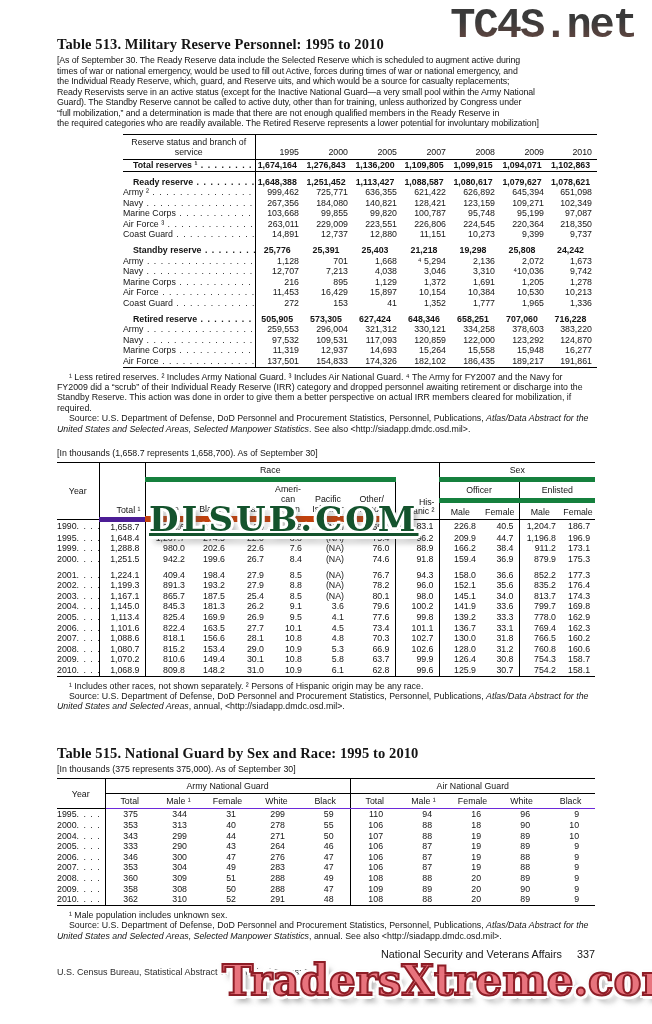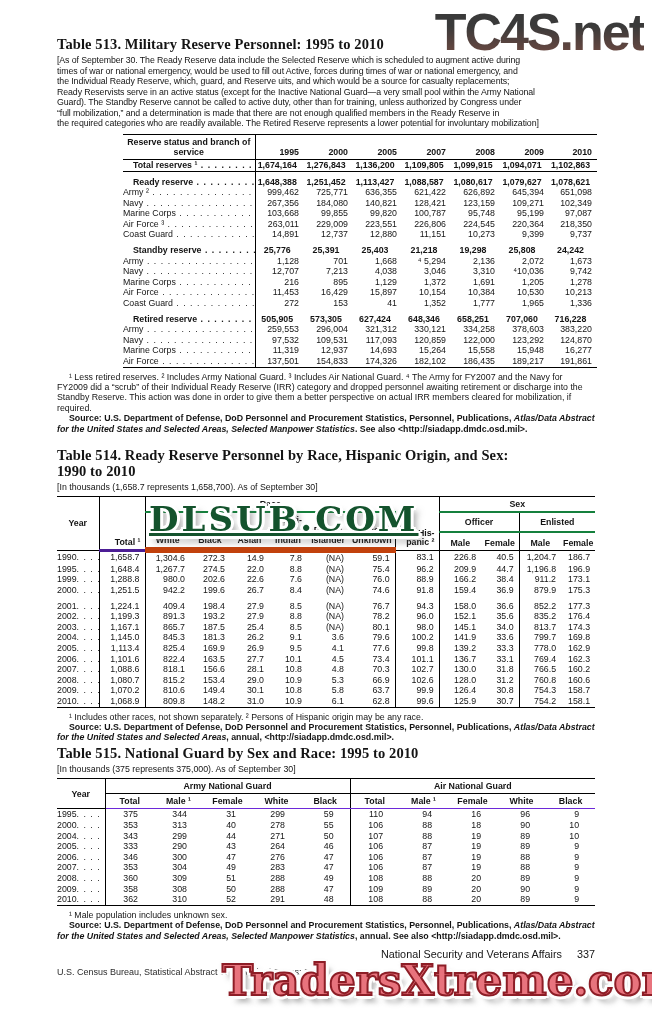--- a/index.html
+++ b/index.html
@@ -8,8 +8,8 @@
   .page{position:absolute;inset:0;}
 
   
-  .wm-tc4s{position:absolute;top:2px;right:8px;font-family:Liberation Sans, sans-serif;
-    font-weight:bold;font-size:52px;letter-spacing:-2px;
+  .wm-tc4s{position:absolute;top:2px;right:16px;font-family:Liberation Mono, monospace;
+    font-weight:bold;font-size:42px;letter-spacing:-2px;
     background:linear-gradient(180deg,#3a3a3a 40%,#6e4a42 90%);
     -webkit-background-clip:text;background-clip:text;color:transparent;z-index:30;}
   .wm-dlsub{position:absolute;top:52px;left:92px;font-family:"DejaVu Serif",serif;

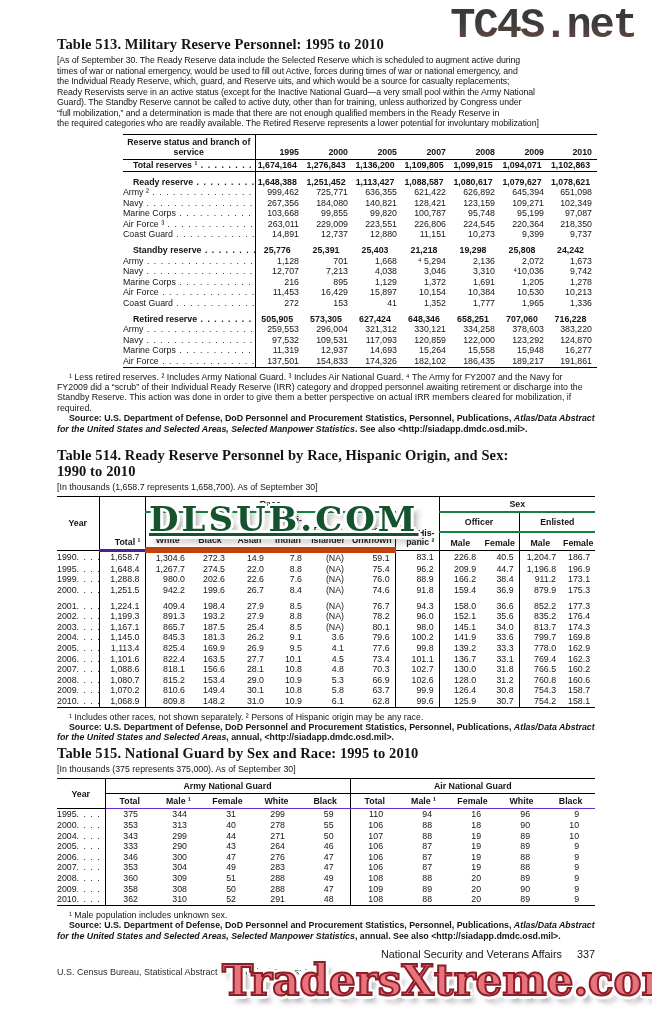--- a/index.html
+++ b/index.html
@@ -41,7 +41,7 @@
   
   table.tbl{border-collapse:collapse;table-layout:fixed;font-size:8.8px;
     border-top:1.2px solid #000;border-bottom:1.5px solid #000;}
-  table.tbl th{font-weight:bold;font-size:8.8px;line-height:10.2px;padding:2px 2px;}
+  table.tbl th{font-weight:normal;font-size:8.8px;line-height:10.2px;padding:2px 2px;}
   table.tbl td{line-height:10.6px;padding:0 5px 0 0;text-align:right;overflow:hidden;
     white-space:nowrap;}
   td.stub{text-align:left;padding:0 0 0 0;border-right:1px solid #000;}

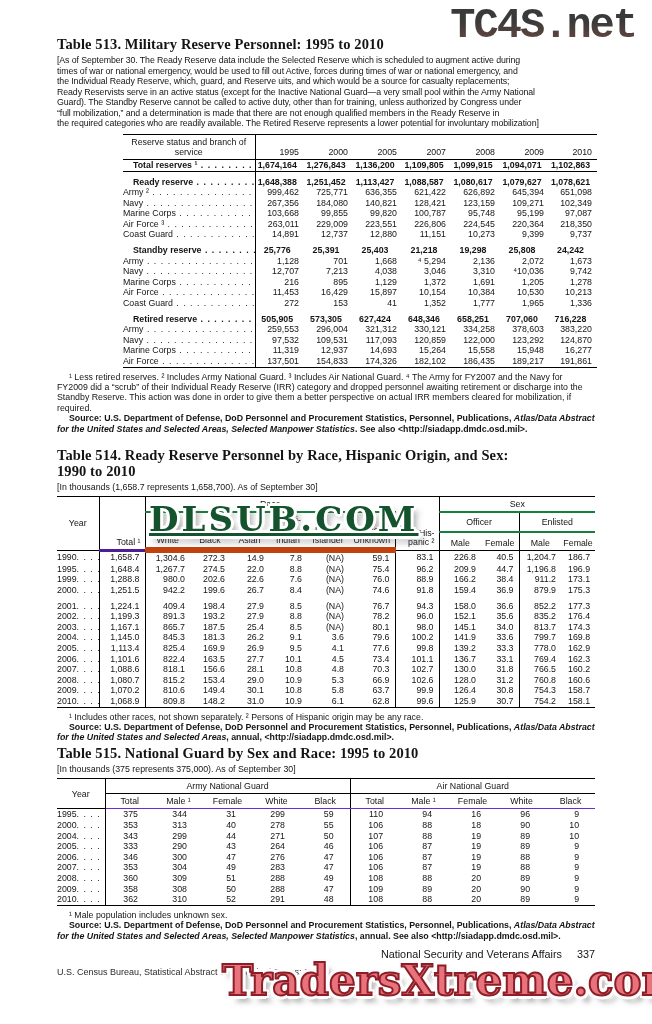--- a/index.html
+++ b/index.html
@@ -36,7 +36,7 @@
     white-space:pre-line;}
   .subnote{font-size:8.8px;margin:1px 0 4px 0;}
   .fn{font-size:8.8px;line-height:10.4px;margin:4px 0 0 0;text-indent:12px;}
-  .src{font-size:8.8px;line-height:10.4px;margin:0;text-indent:12px;font-weight:bold;}
+  .src{font-size:8.8px;line-height:10.4px;margin:0;text-indent:12px;}
 
   
   table.tbl{border-collapse:collapse;table-layout:fixed;font-size:8.8px;

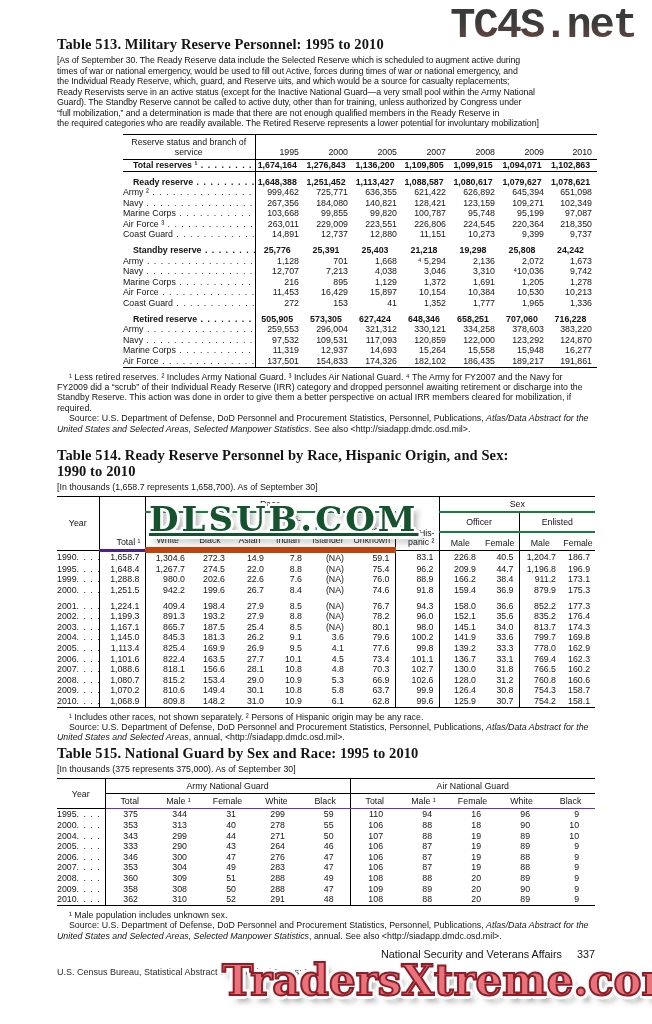--- a/index.html
+++ b/index.html
@@ -341,7 +341,6 @@
   </section>
 
   <section class="sec" id="sec514">
-    <h2 class="ttl"><span>Table 514. Ready Reserve Personnel by Race, Hispanic Origin, and Sex:</span><br><span>1990 to 2010</span></h2>
     <p class="subnote">[In thousands (1,658.7 represents 1,658,700). As of September 30]</p>
     <table class="tbl" id="t514">
       <colgroup>

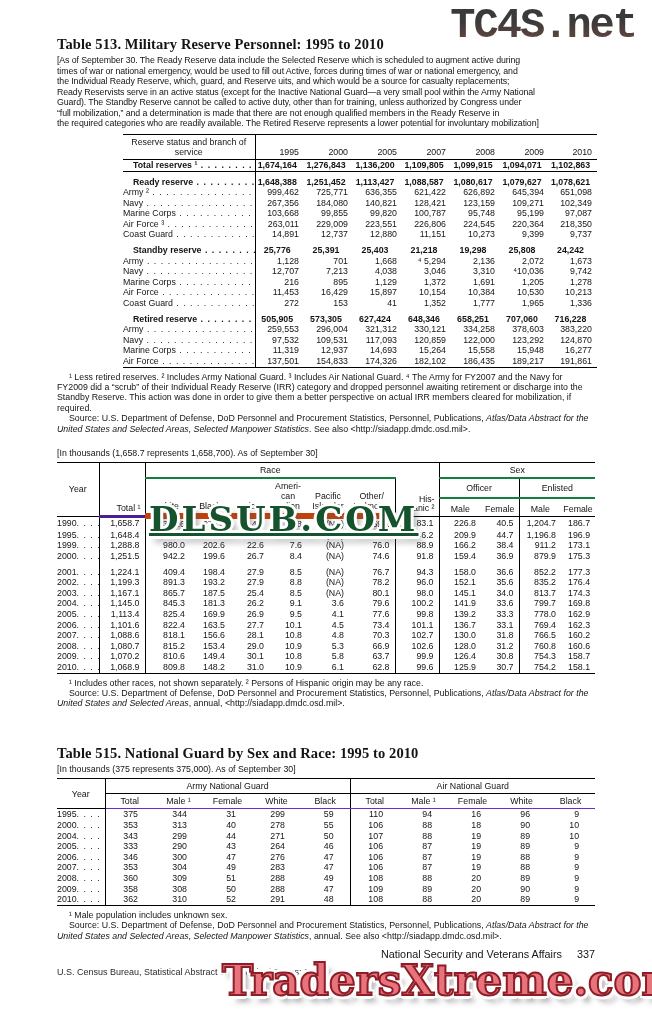--- a/index.html
+++ b/index.html
@@ -63,7 +63,7 @@
   
   #t514{width:538px;margin-top:2px;}
   #t514 th{text-align:center;}
-  #t514 th.grp{border-bottom:2px solid #15803d;}
+  #t514 th.grp{border-bottom:5px solid #15803d;}
   #t514 th.yearh{vertical-align:middle;border-right:1px solid #000;border-bottom:1px solid #000;}
   #t514 th.totalh{vertical-align:bottom;text-align:right;padding-right:4px;
     border-right:1px solid #000;border-bottom:3px solid #4c1d95;margin-top:10px;}

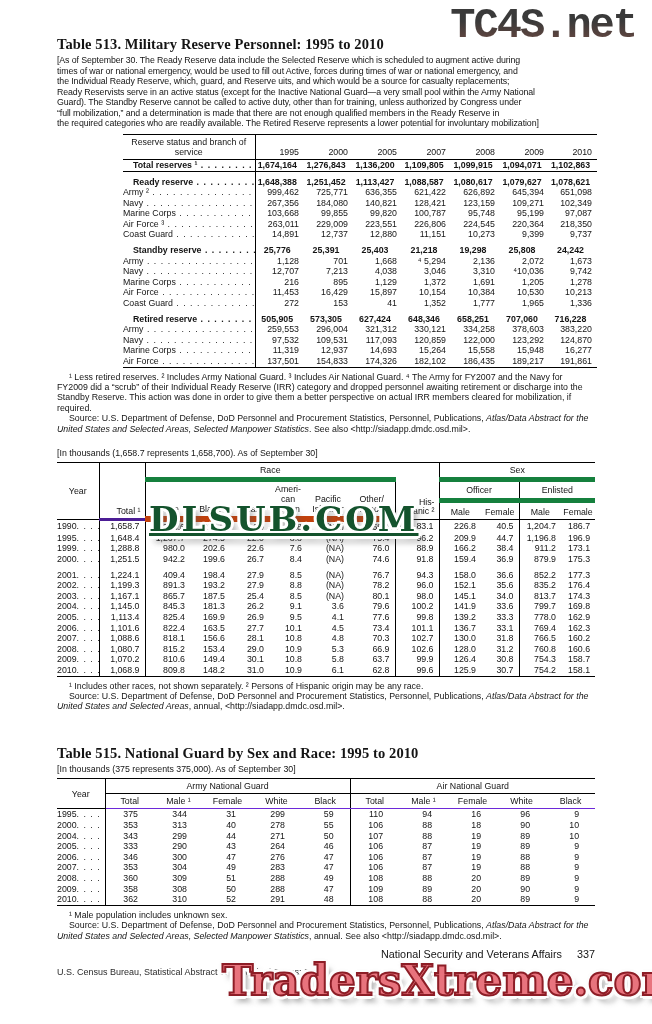--- a/index.html
+++ b/index.html
@@ -66,7 +66,7 @@
   #t514 th.grp{border-bottom:5px solid #15803d;}
   #t514 th.yearh{vertical-align:middle;border-right:1px solid #000;border-bottom:1px solid #000;}
   #t514 th.totalh{vertical-align:bottom;text-align:right;padding-right:4px;
-    border-right:1px solid #000;border-bottom:3px solid #4c1d95;margin-top:10px;}
+    border-right:1px solid #000;border-bottom:5px solid #4c1d95;margin-top:10px;}
   #t514 th.race-col{vertical-align:bottom;white-space:pre-line;border-bottom:6px solid #c2410c;
     line-height:10px;}
   #t514 th.hisp{vertical-align:bottom;white-space:pre-line;border-bottom:1px solid #000;

